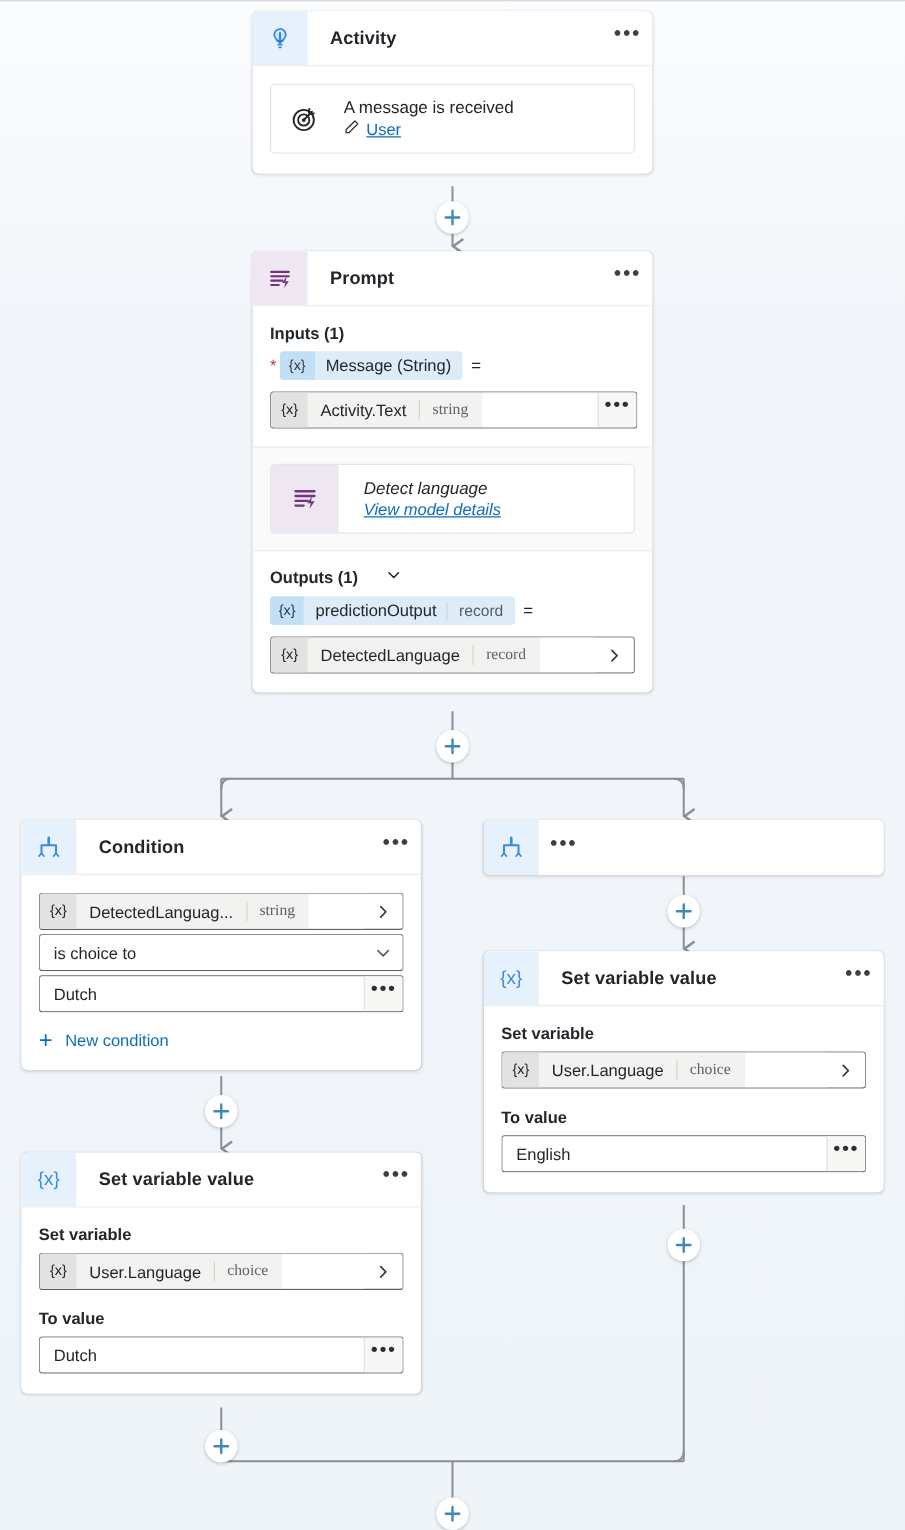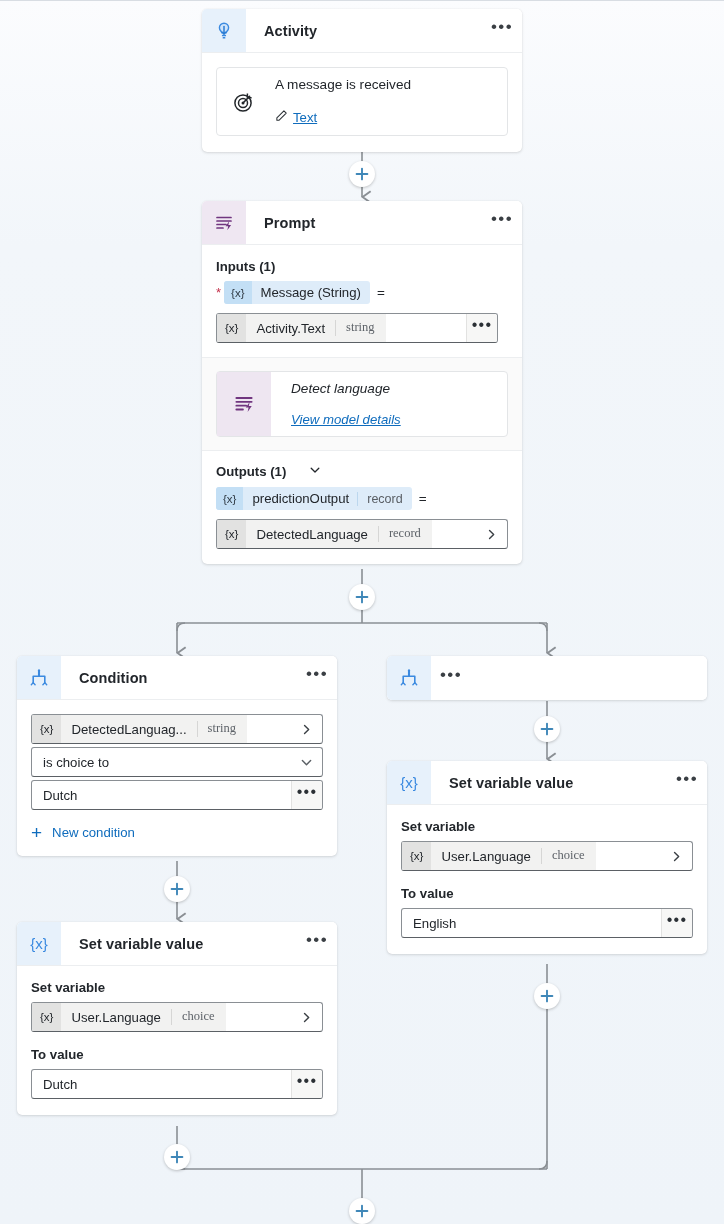--- a/index.html
+++ b/index.html
@@ -127,7 +127,7 @@
     width:54px; flex:0 0 54px; display:flex; align-items:center; justify-content:center;
   }
   .subcard .sc-ico.lav { background:#eee6f1; }
-  .subcard .sc-txt { padding:9px 10px 9px 4px; display:flex; flex-direction:column; justify-content:center; gap:16px; }
+  .subcard .sc-txt { padding:9px 10px 9px 4px; display:flex; flex-direction:column; justify-content:center; gap:2px; }
   .sc-t1 { font-size:13.6px; color:#22262b; }
   .sc-link { color:#0f6cbd; font-size:13.2px; text-decoration:underline; cursor:pointer; }
   .sc-edit { display:flex; align-items:center; gap:5px; }

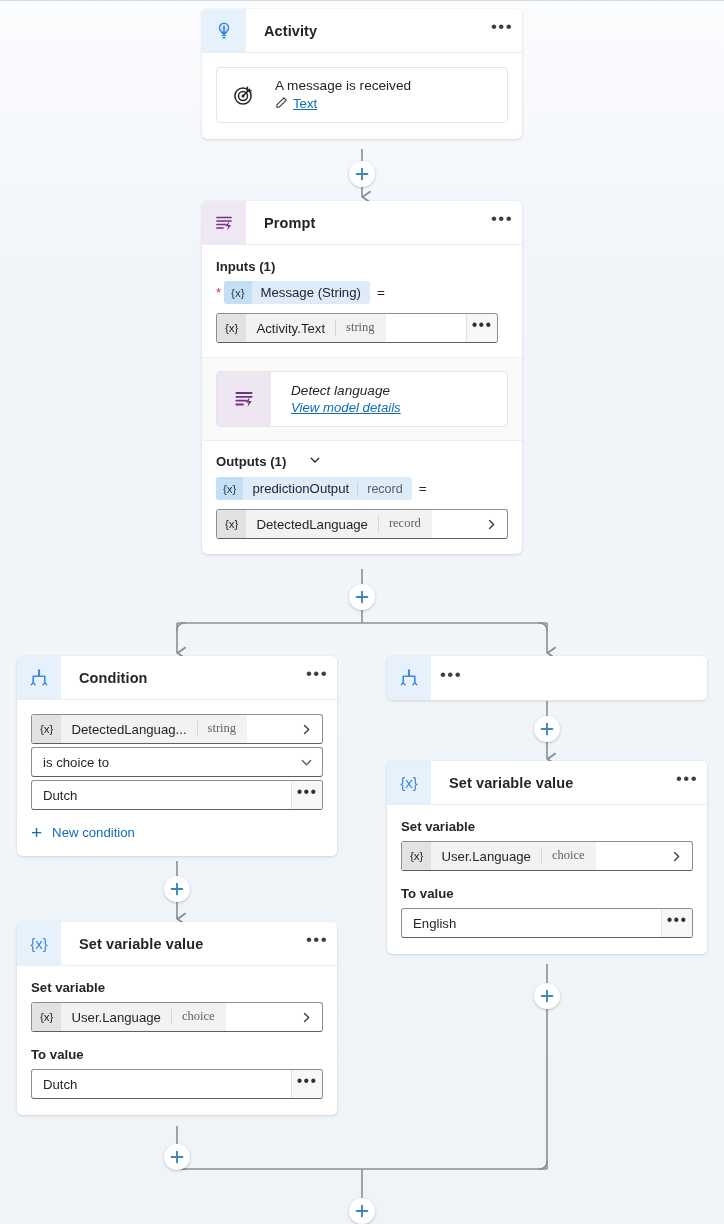--- a/index.html
+++ b/index.html
@@ -226,7 +226,7 @@
                 <path d="M9.6 1.9 12.1 4.4 4.5 12H2v-2.5z" stroke="#2b3035" stroke-width="1.1" fill="none" stroke-linejoin="round"></path>
               </svg>
             </span>
-            <span class="sc-link">Text</span>
+            <span class="sc-link">User</span>
           </div>
         </div>
       </div>

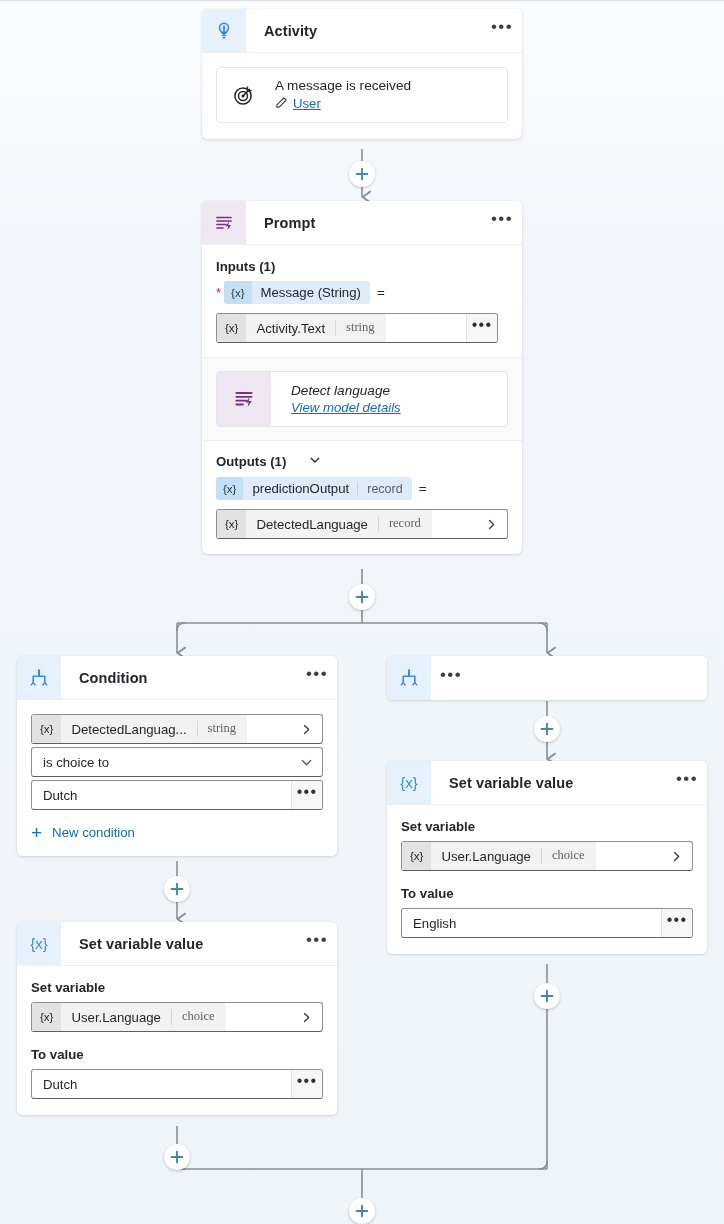--- a/index.html
+++ b/index.html
@@ -256,7 +256,7 @@
       <div class="ellipsis">•••</div>
     </div>
 
-    <div class="node-body" style="padding:14px 24px 14px 14px;">
+    <div class="node-body" style="padding:14px 12px 14px 14px;">
       <div class="sec-label">Inputs (1)</div>
       <div style="display:flex; align-items:center; margin-bottom:9px;">
         <span class="req">*</span>

